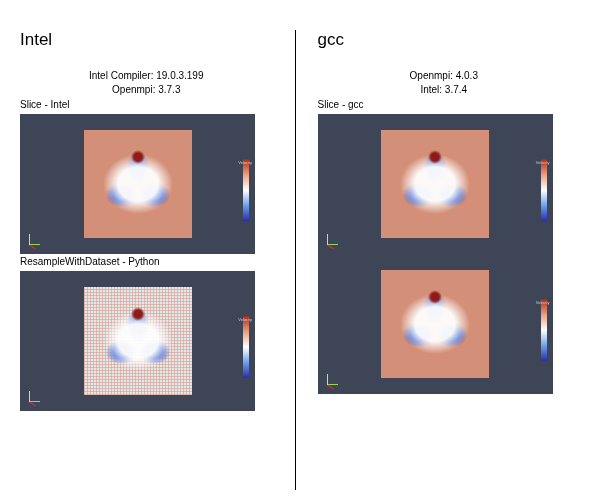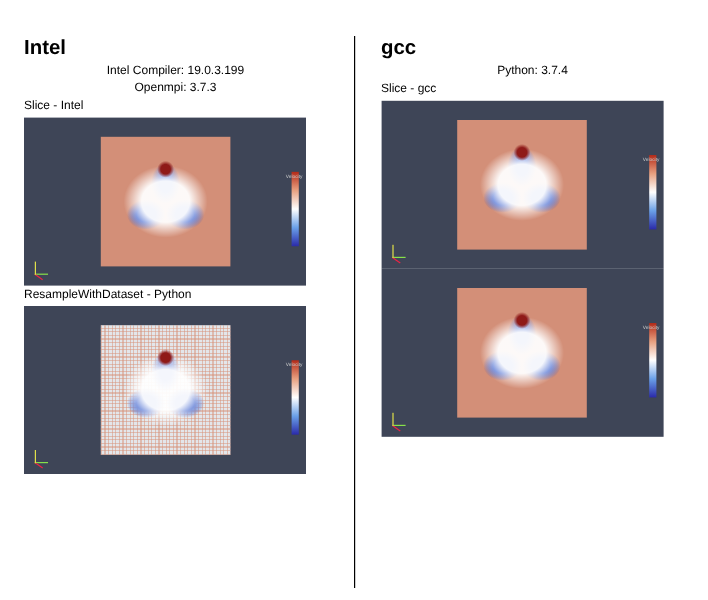--- a/index.html
+++ b/index.html
@@ -29,8 +29,8 @@
     }
     .col-title {
       font-size: 17px;
-      font-weight: bold;
-      margin-bottom: 3px;
+      font-weight: normal;
+      margin-bottom: 19px;
     }
     .info-line {
       font-size: 10px;

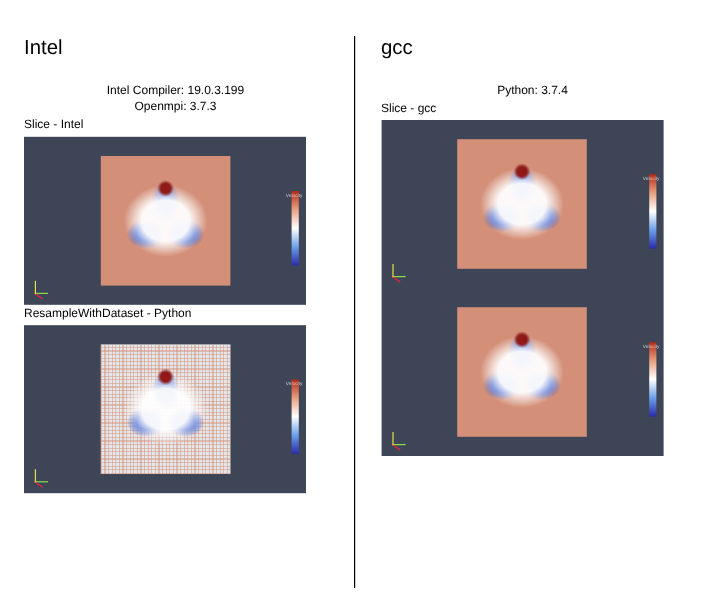--- a/index.html
+++ b/index.html
@@ -153,6 +153,7 @@
 
 <div class="column right">
   <div class="col-title">gcc</div>
+  <div class="info-line">Openmpi: 4.0.3</div>
   <div class="info-line">Python: 3.7.4</div>
 
   <div class="fig-label">Slice - gcc</div>

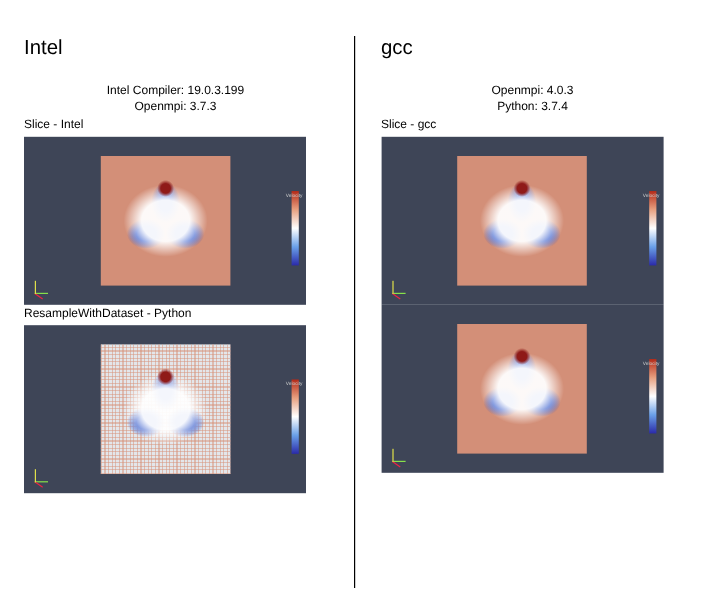--- a/index.html
+++ b/index.html
@@ -154,7 +154,7 @@
 <div class="column right">
   <div class="col-title">gcc</div>
   <div class="info-line">Openmpi: 4.0.3</div>
-  <div class="info-line">Python: 3.7.4</div>
+  <div class="info-line">Intel: 3.7.4</div>
 
   <div class="fig-label">Slice - gcc</div>
   <div class="panel">

